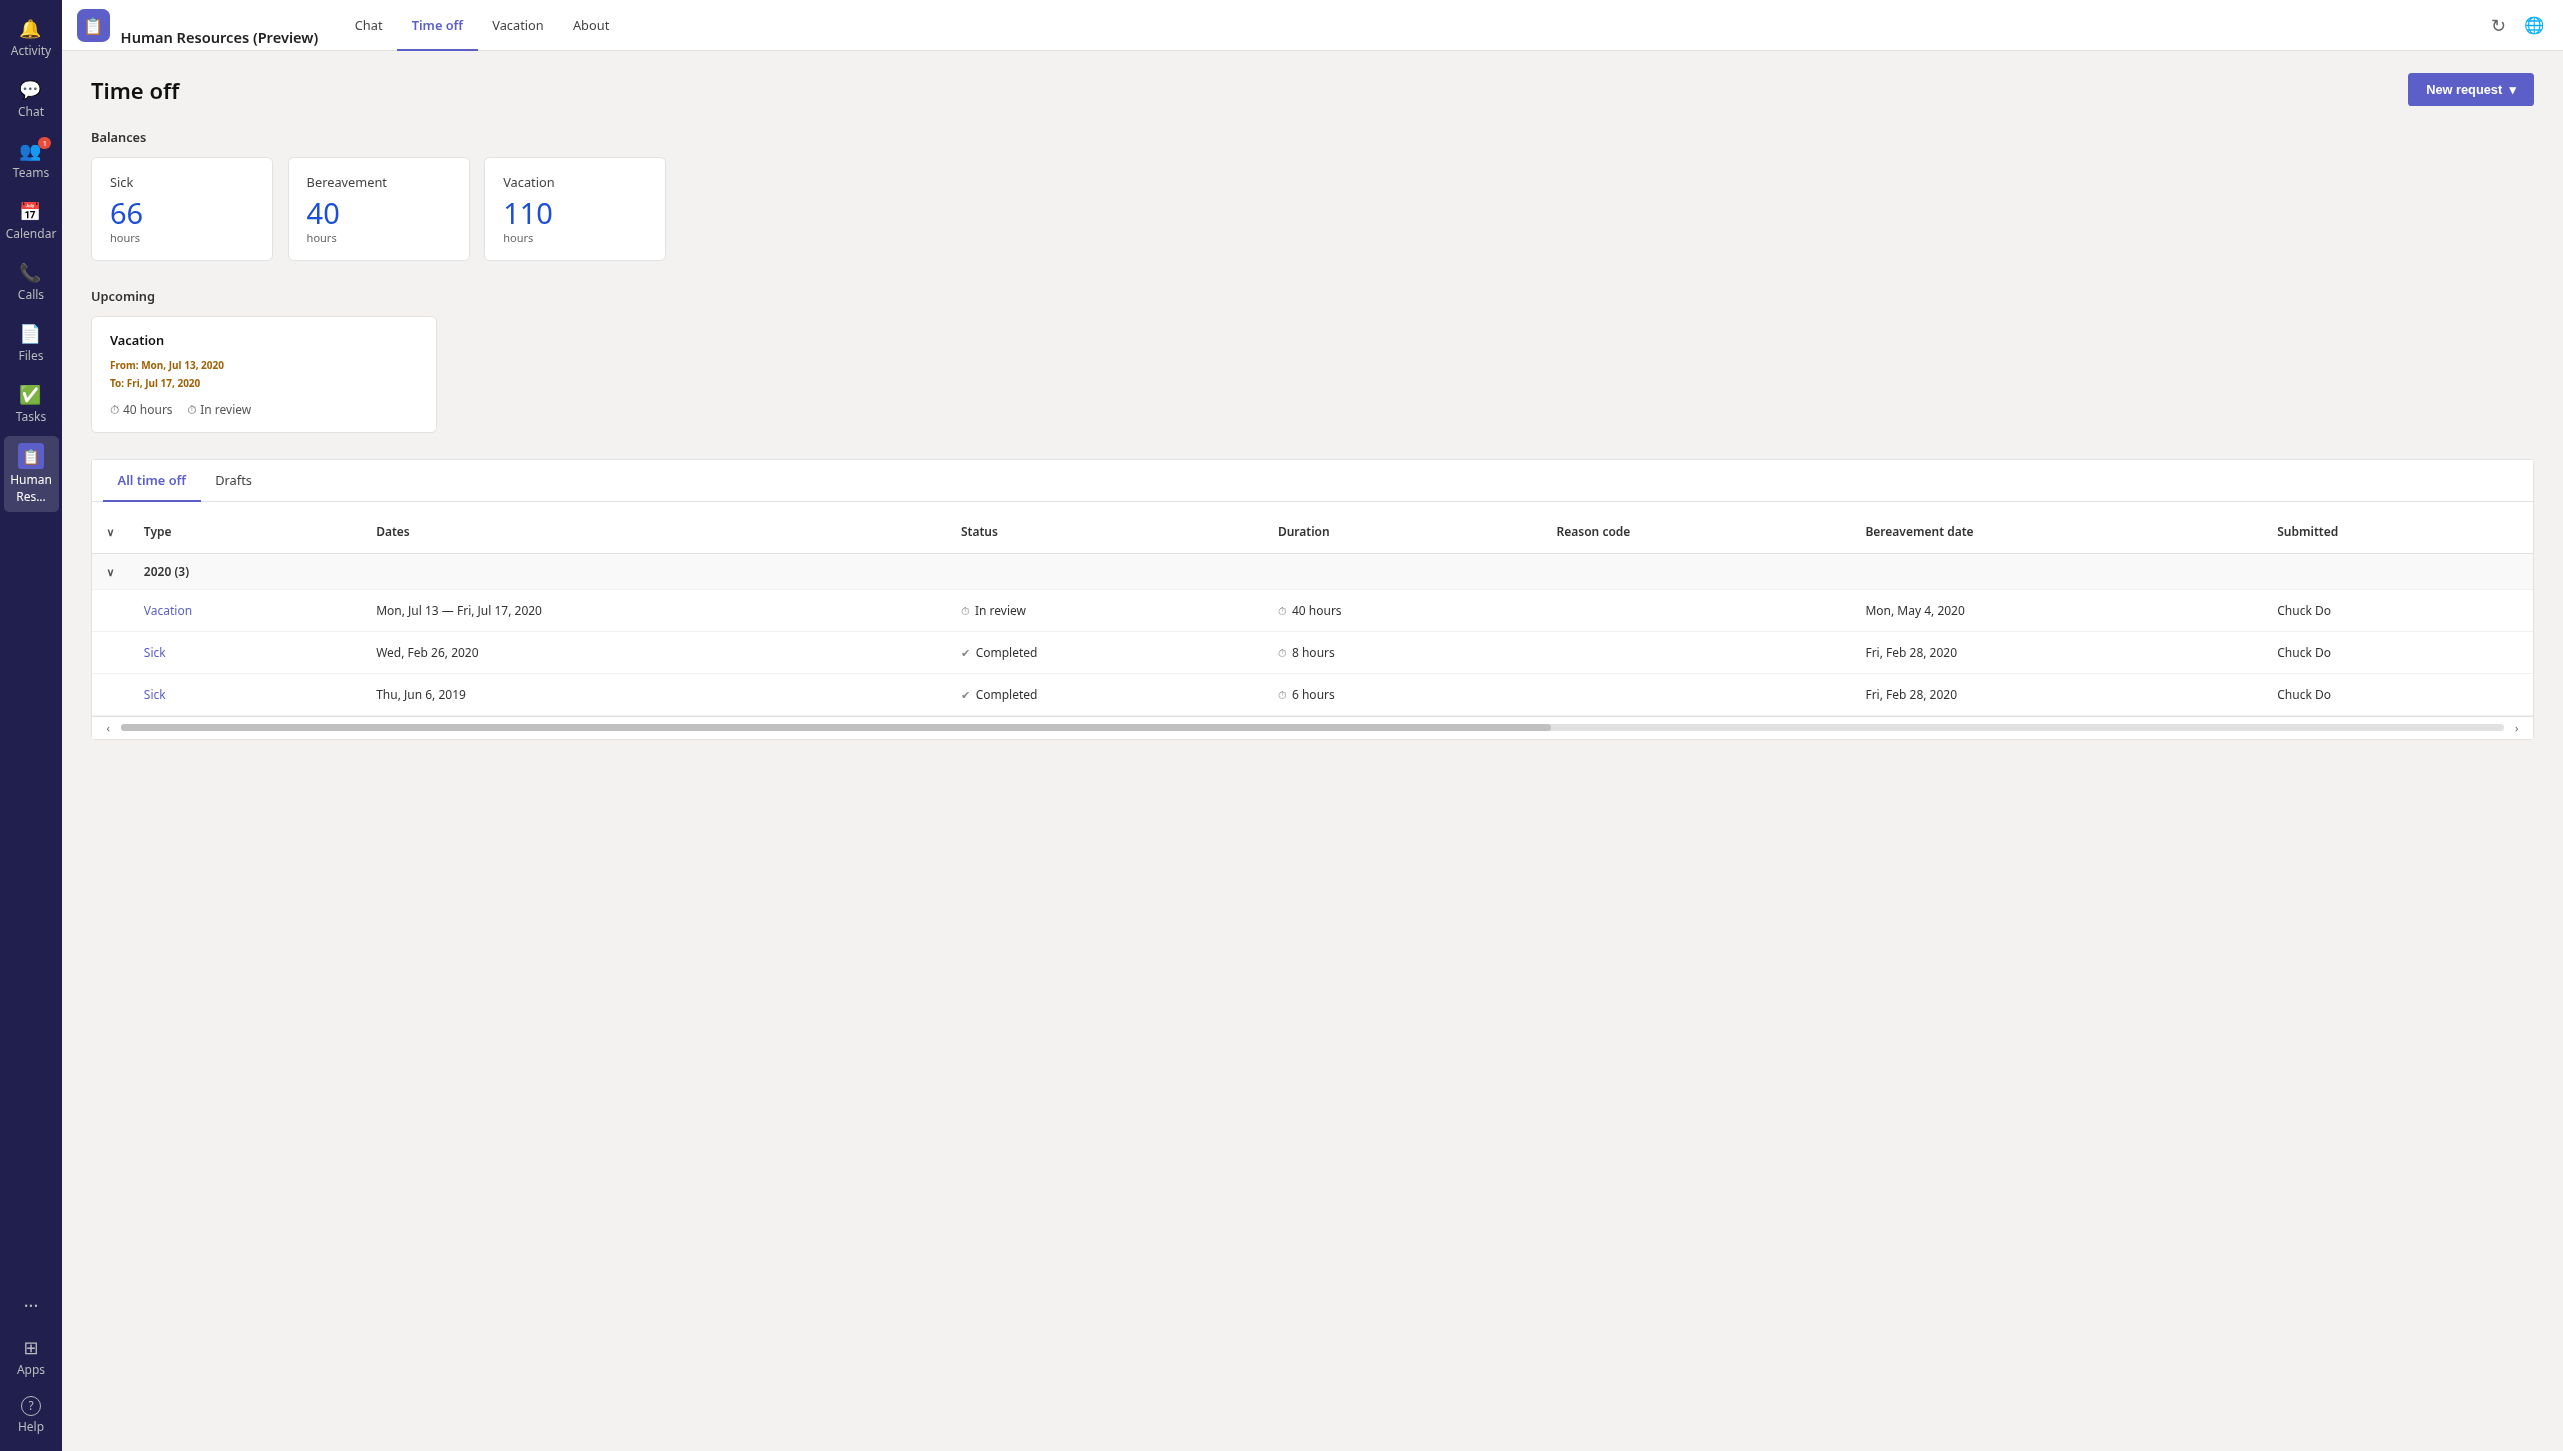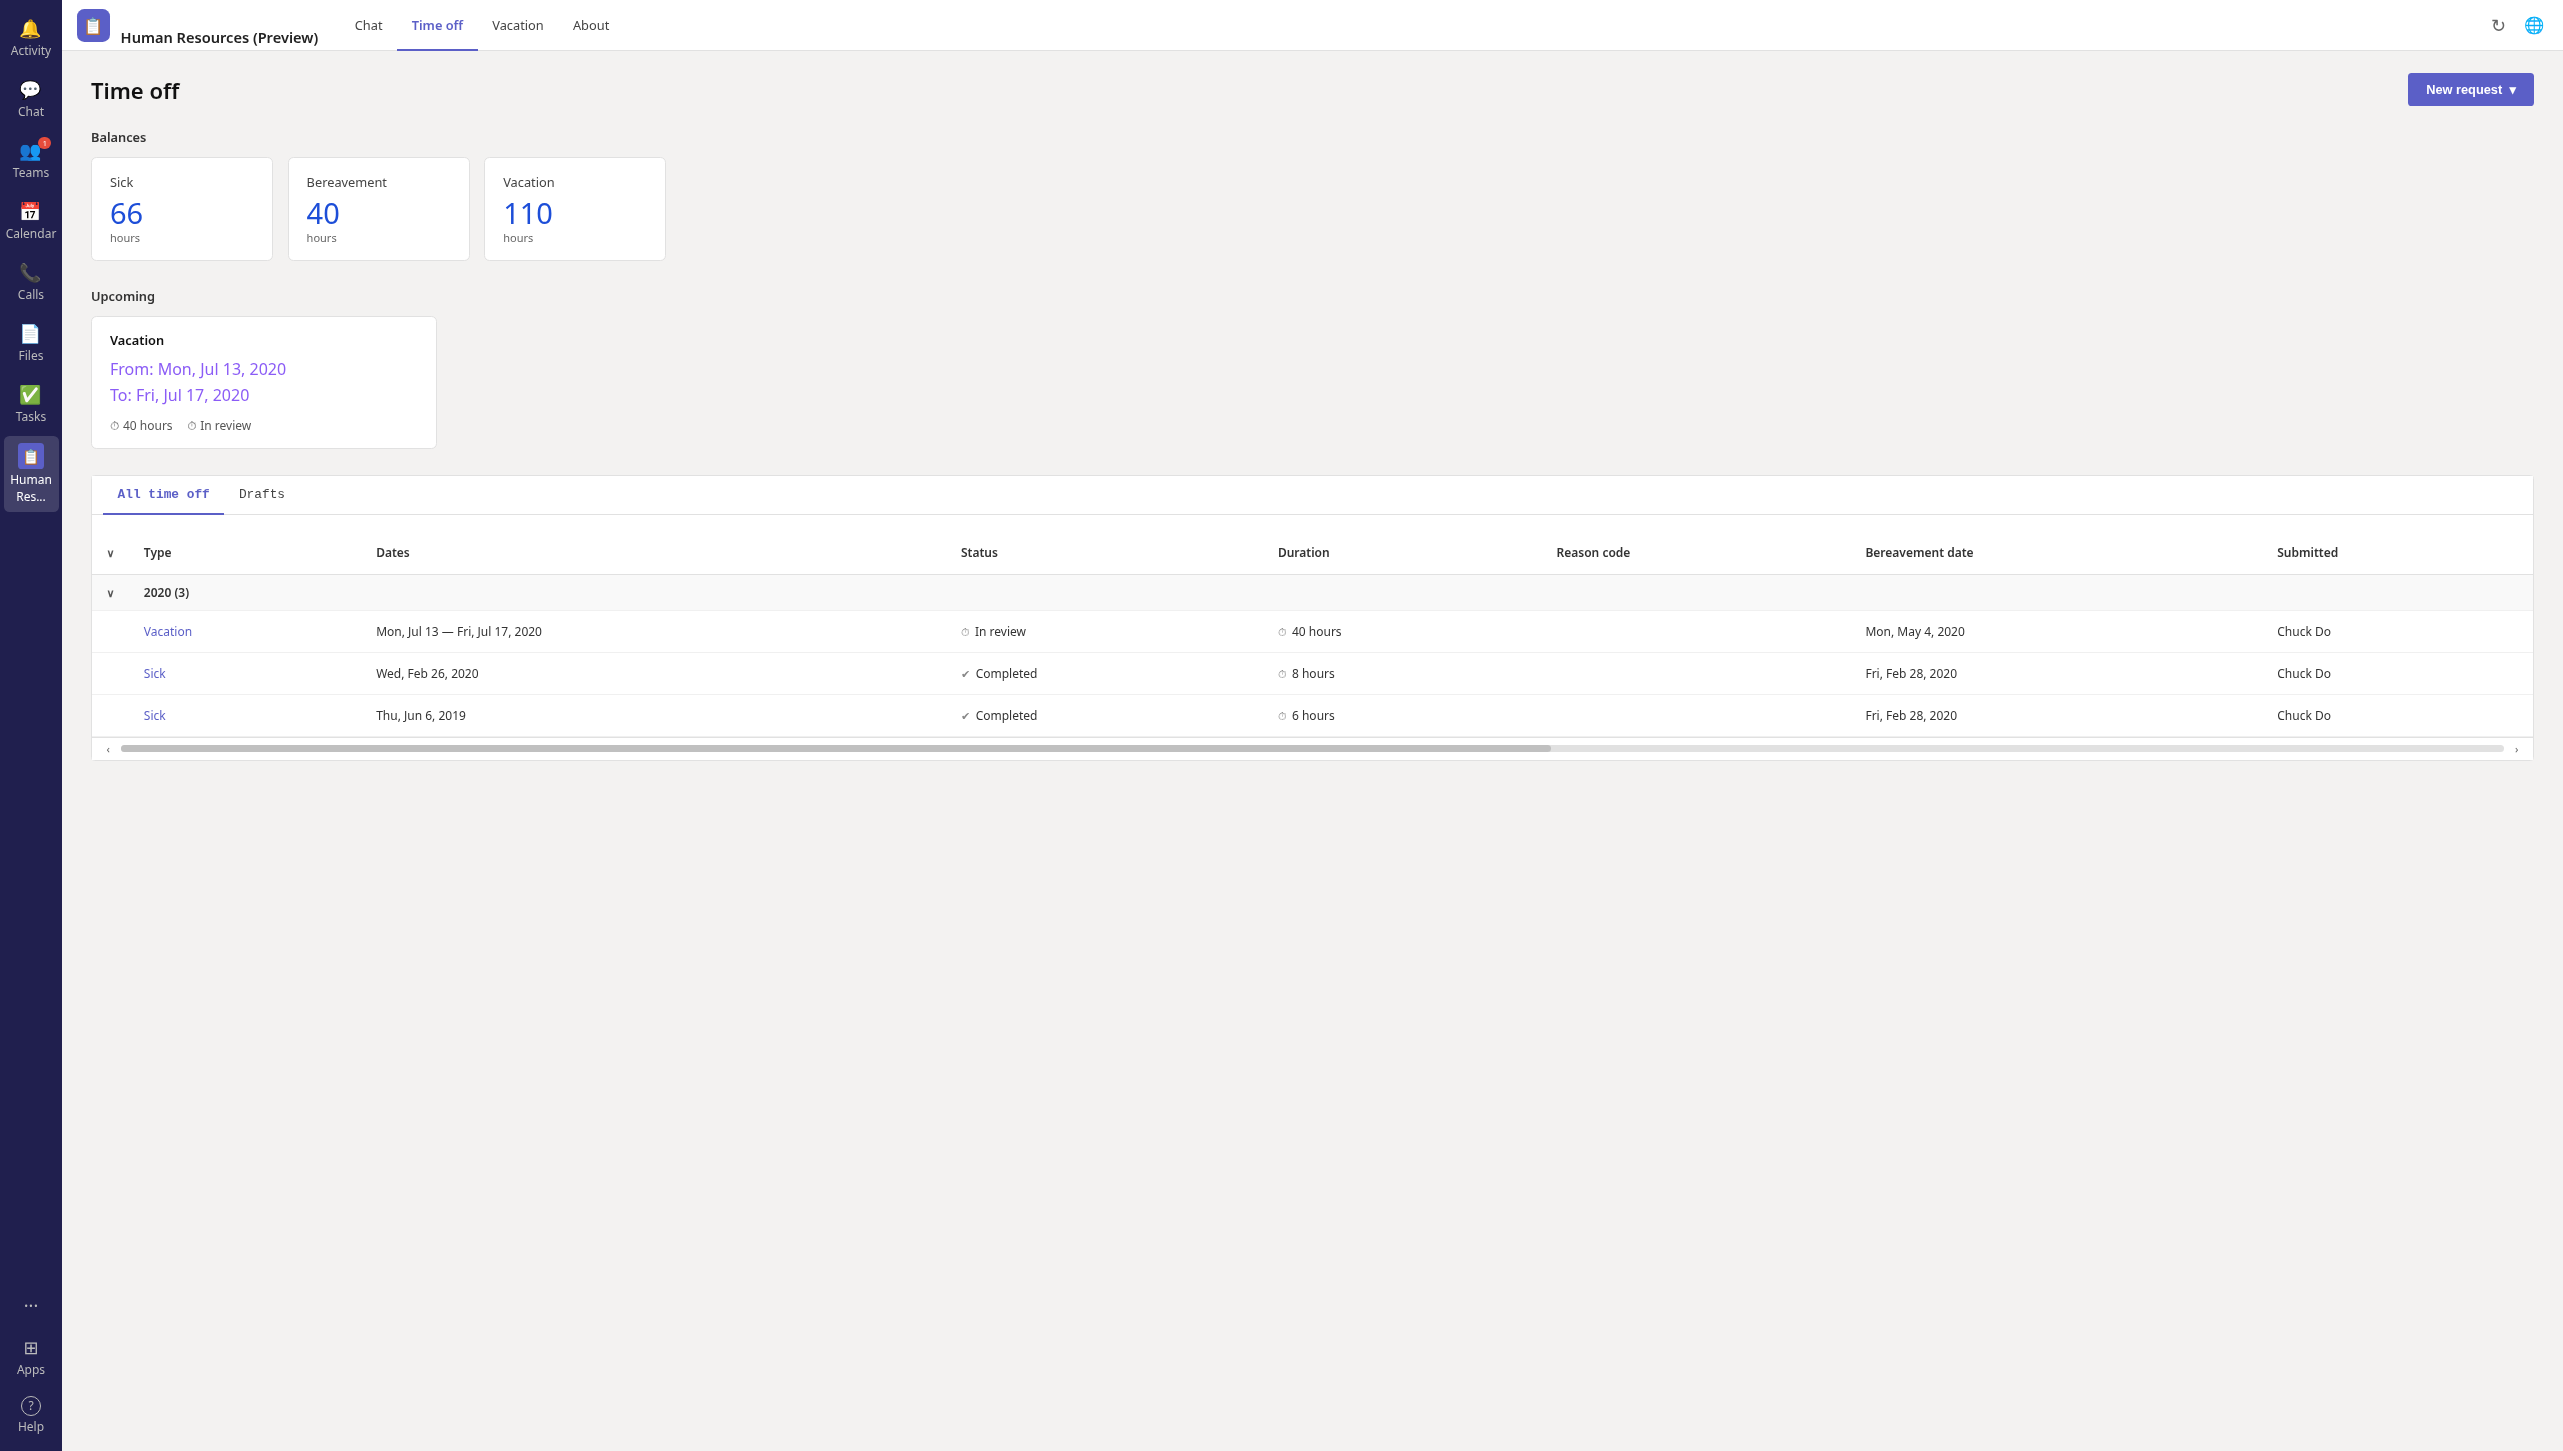--- a/index.html
+++ b/index.html
@@ -188,9 +188,10 @@
       margin-bottom: 9px;
     }
     .upcoming-card-from, .upcoming-card-to {
-      font-size: 16px;
-      color: #8b5cf6;
+      font-size: 10px;
+      color: #a16207;
       margin-bottom: 3.6px;
+      font-weight: bold;
     }
     .upcoming-card-meta {
       display: flex;

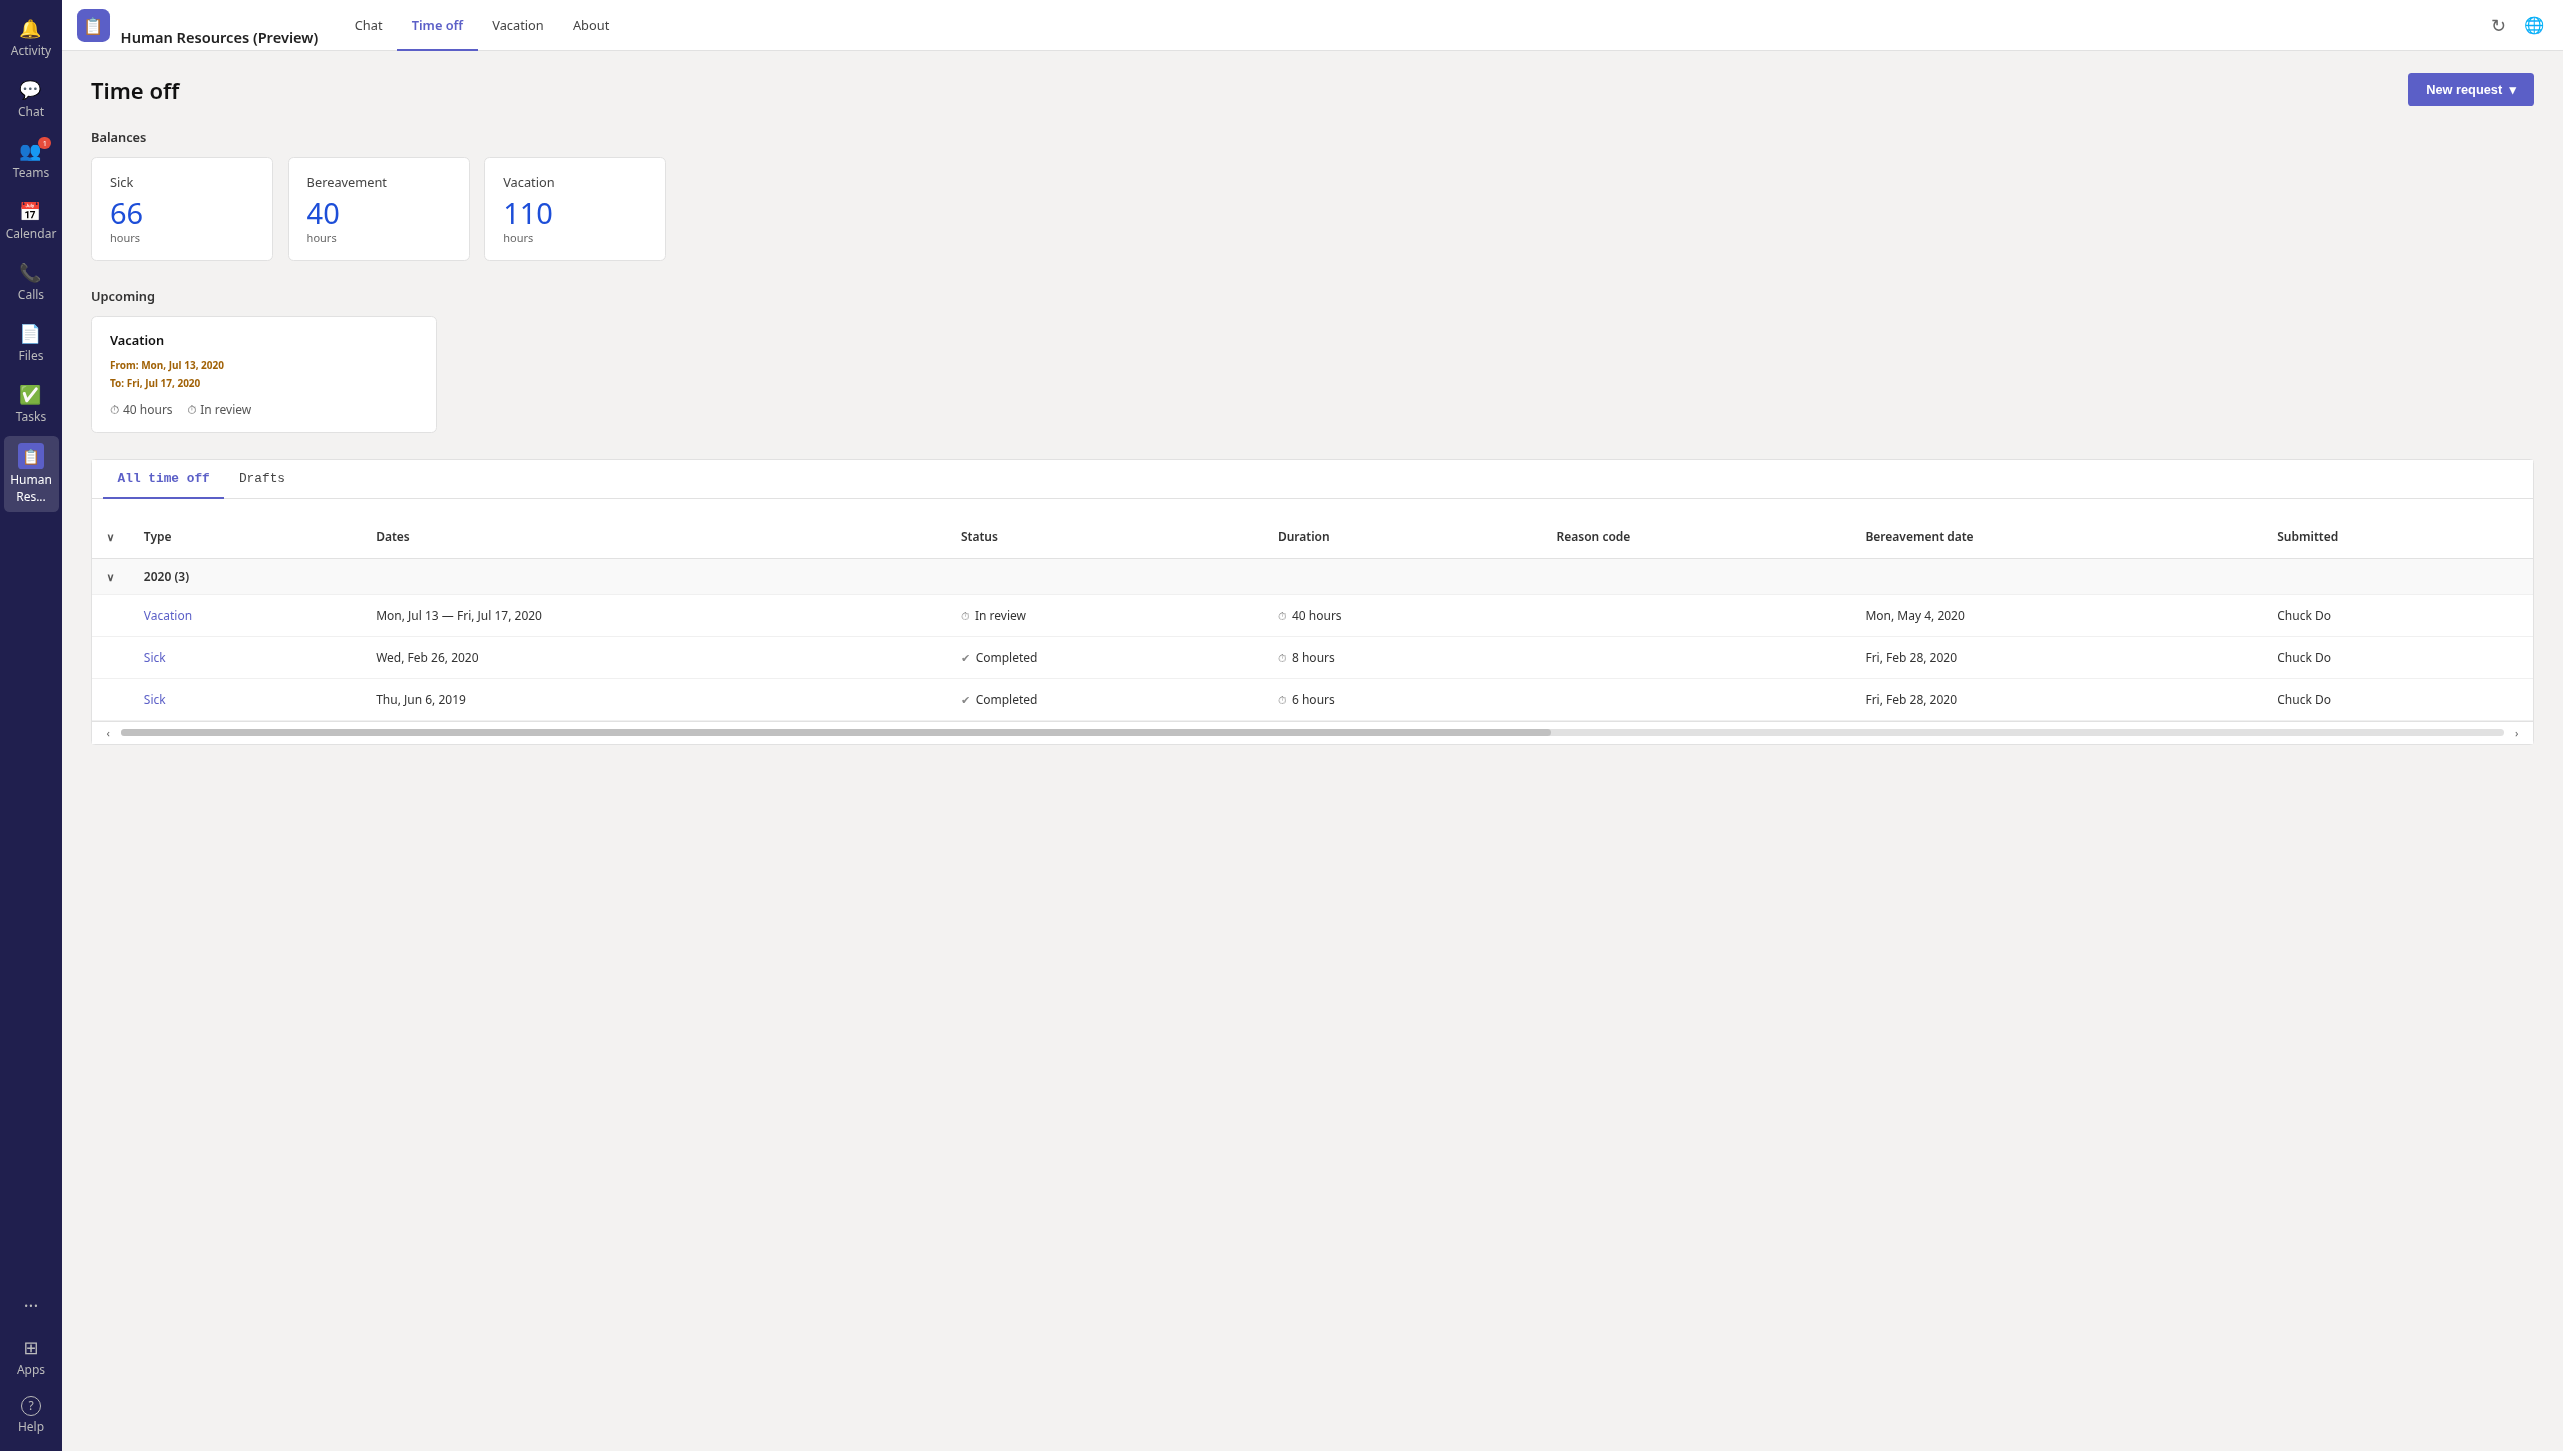--- a/index.html
+++ b/index.html
@@ -212,10 +212,9 @@
       display: flex;
       gap: 0;
       border-bottom: 0.9px solid #e1e1e1;
-      margin-bottom: 16px;
+      margin-bottom: 8px;
       background: #fff;
       padding: 0 11px;
-      font-family: Liberation Mono, monospace;
     }
     .tab {
       padding: 11px 14.6px;

